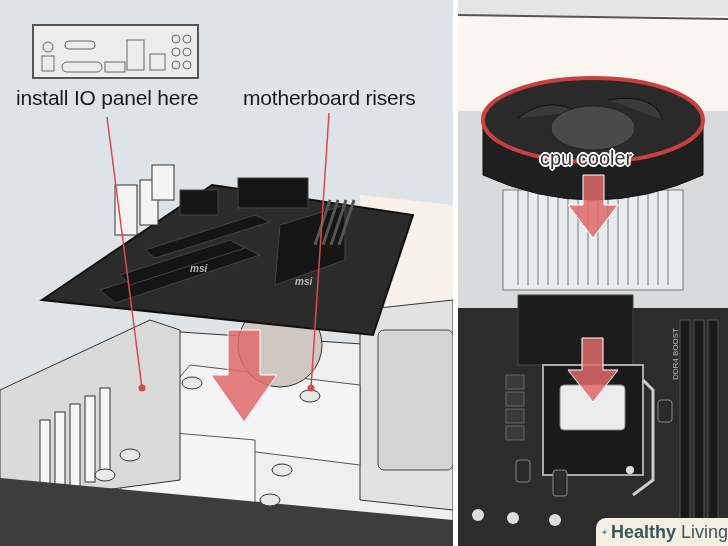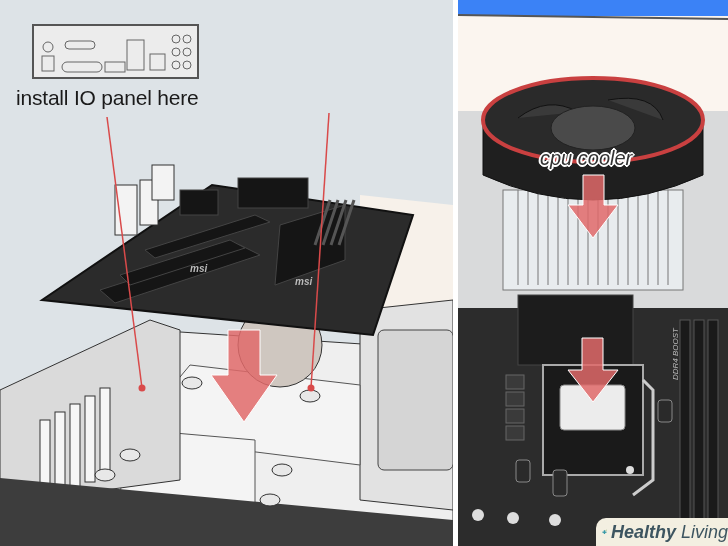--- a/index.html
+++ b/index.html
@@ -103,6 +103,7 @@
     <polygon points="228,330 260,330 260,375 277,375 244,422 211,375 228,375" fill="#e06a6a" fill-opacity="0.85" stroke="#fff" stroke-width="1"></polygon>
   </svg>
   <div class="label" style="left:16px;top:86px;">install IO panel here</div>
+  <div class="label" style="left:243px;top:86px;">motherboard risers</div>
 </div>
 
 <div class="gap"></div>

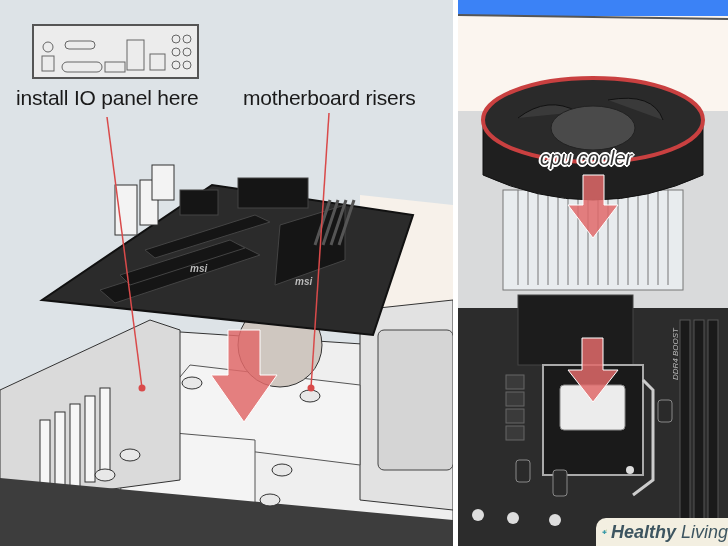--- a/index.html
+++ b/index.html
@@ -6,7 +6,7 @@
   body{width:728px;height:546px;position:relative;overflow:hidden;font-family:"Liberation Sans",sans-serif;}
   .panel{position:absolute;top:0;overflow:hidden;}
   #left{left:0;width:453px;height:546px;background:#dde3e7;}
-  #right{left:458px;width:270px;height:546px;background:#3b82f6;font-style:italic;}
+  #right{left:458px;width:270px;height:546px;background:#e5e5e5;}
   .gap{position:absolute;left:453px;top:0;width:5px;height:546px;background:#fff;}
   svg{position:absolute;left:0;top:0;}
   .label{position:absolute;color:#1a1a1a;font-size:21px;white-space:nowrap;letter-spacing:-0.2px;}

